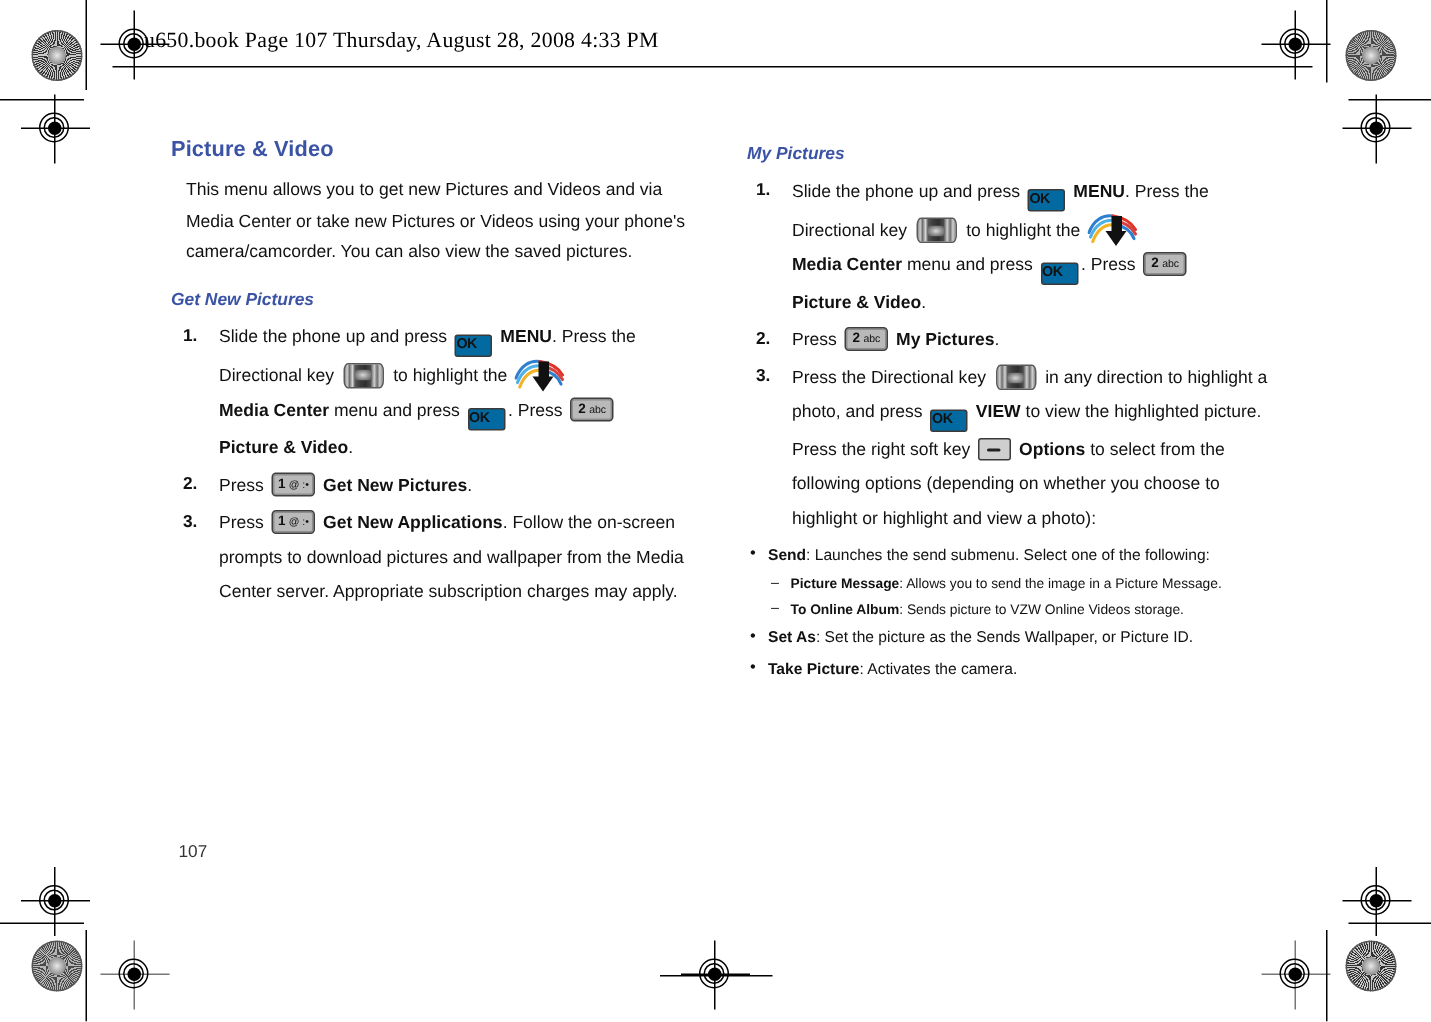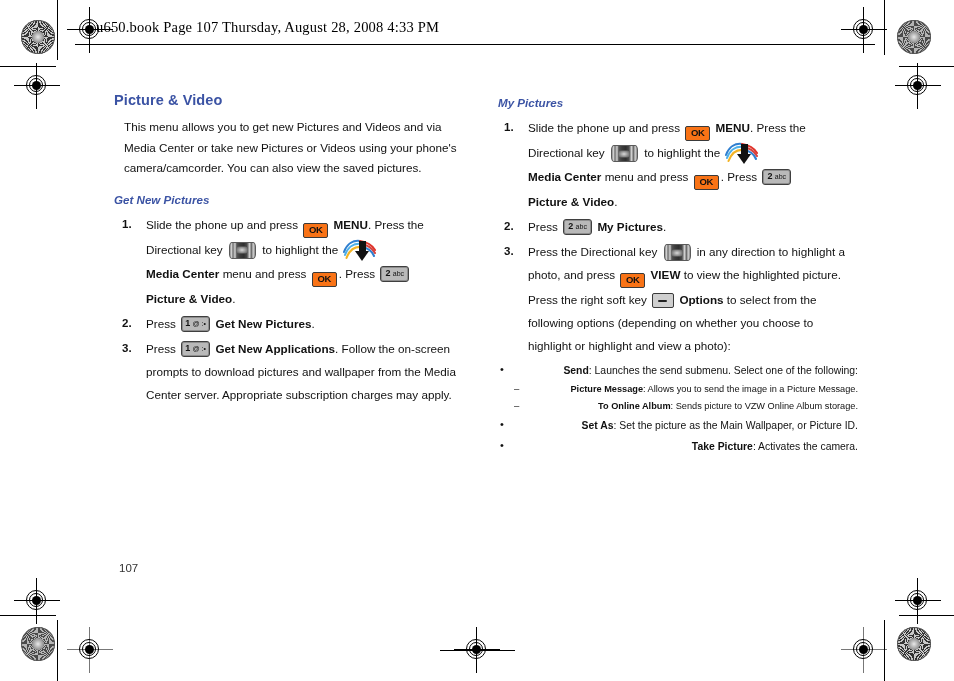--- a/index.html
+++ b/index.html
@@ -91,11 +91,11 @@
   }
   .key-ok{
     width:25px;height:15px;
-    background:#f97316;
+    background:#0369a1;
     border:1.5px solid #3a3a3a;
     border-radius:2px;
     font-size:9.5px;font-weight:bold;line-height:12px;
-    text-align:center;color:#111;
+    text-align:left;color:#111;
     letter-spacing:-0.3px;
   }
   .key-num{

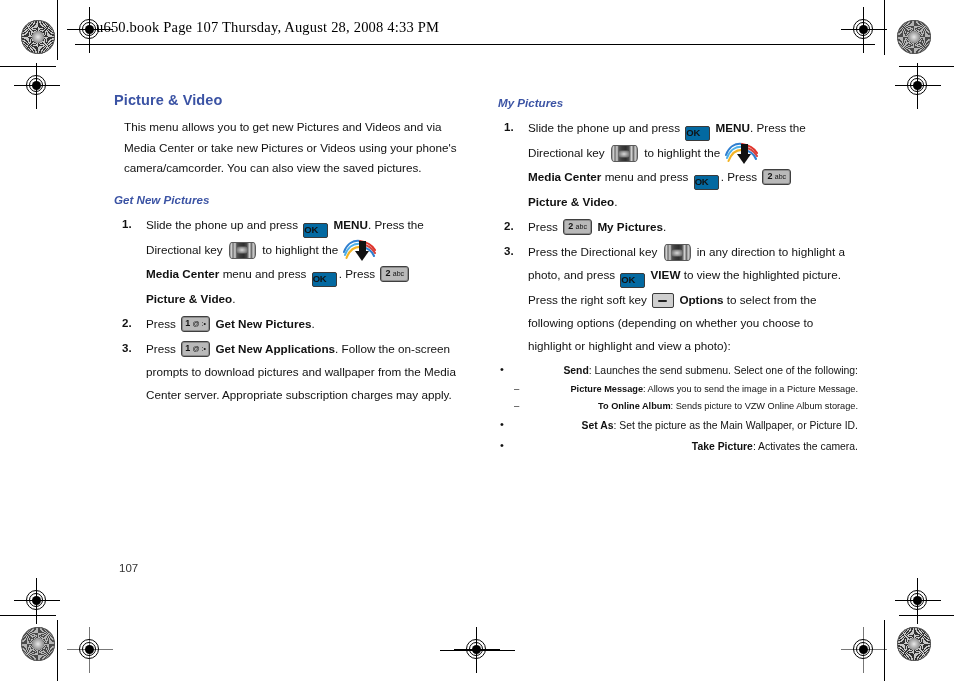--- a/index.html
+++ b/index.html
@@ -150,7 +150,7 @@
     border-left:7.5px solid transparent;border-right:7.5px solid transparent;border-top:10px solid #111;}
 
   
-  ul.bul{margin:4px 0 0 0;padding:0;list-style:none;text-align:right;}
+  ul.bul{margin:4px 0 0 0;padding:0;list-style:none;}
   ul.bul > li{
     position:relative;padding-left:14px;
     font-size:10.4px;line-height:19px;color:#111;margin-bottom:2px;

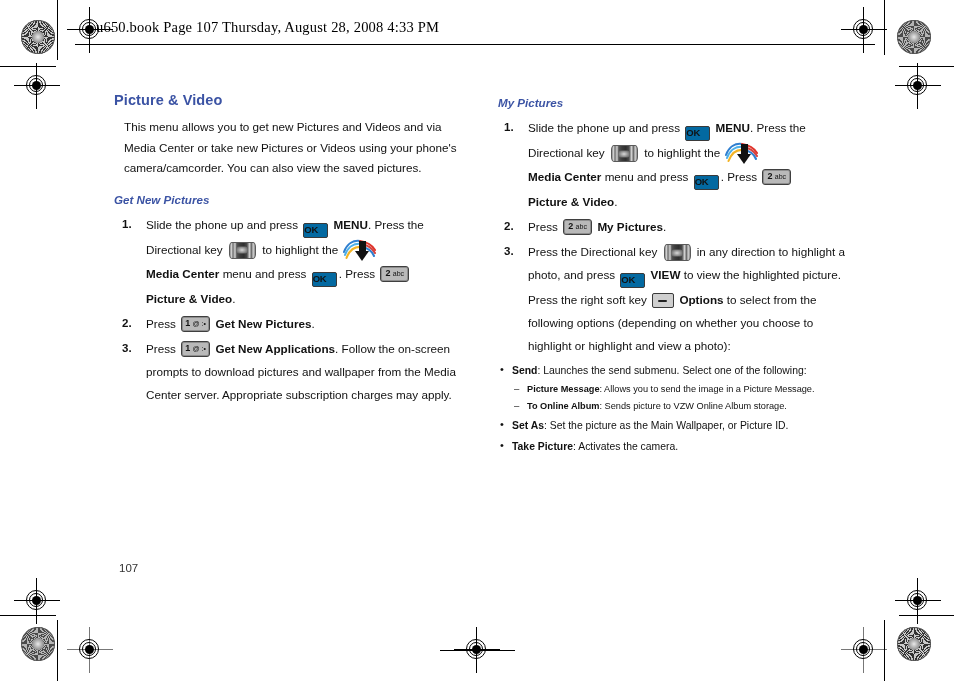--- a/index.html
+++ b/index.html
@@ -348,7 +348,7 @@
       <li><b>Send</b><span>: Launches the send submenu. Select one of the following:</span>
         <ul class="dash">
           <li><b>Picture Message</b><span>: Allows you to send the image in a Picture Message.</span></li>
-          <li><b>To Online Album</b><span>: Sends picture to VZW Online Album storage.</span></li>
+          <li><b>To Online Album</b><span>: Sends picture to VZW Online Videos storage.</span></li>
         </ul>
       </li>
       <li><b>Set As</b><span>: Set the picture as the Main Wallpaper, or Picture ID.</span></li>

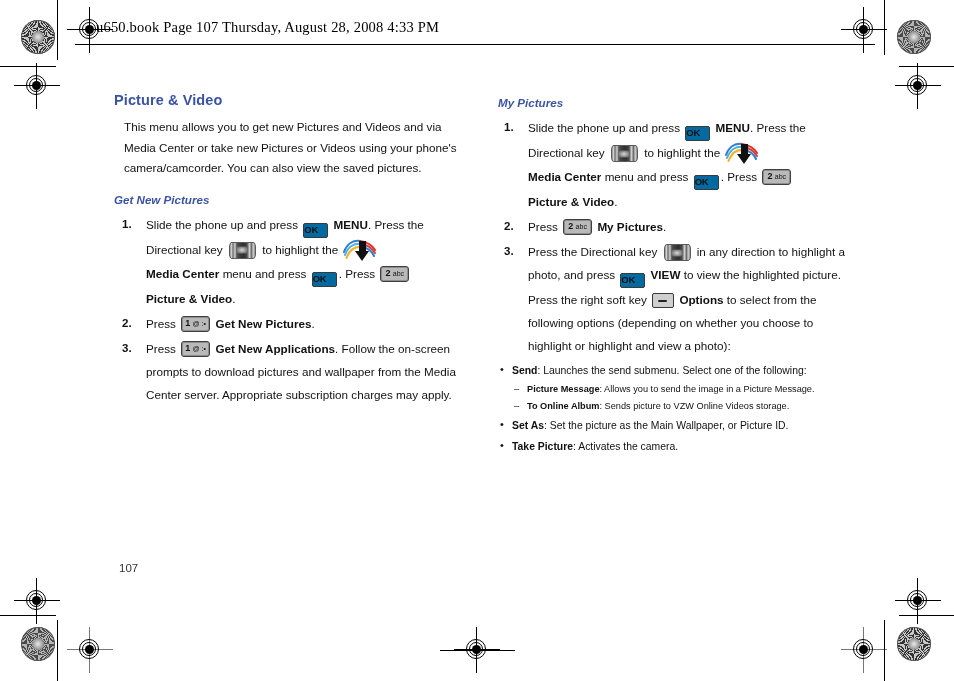--- a/index.html
+++ b/index.html
@@ -351,7 +351,7 @@
           <li><b>To Online Album</b><span>: Sends picture to VZW Online Videos storage.</span></li>
         </ul>
       </li>
-      <li><b>Set As</b><span>: Set the picture as the Main Wallpaper, or Picture ID.</span></li>
+      <li><b>Set As</b><span>: Set the picture as the Sends Wallpaper, or Picture ID.</span></li>
       <li><b>Take Picture</b><span>: Activates the camera.</span></li>
     </ul>
 

